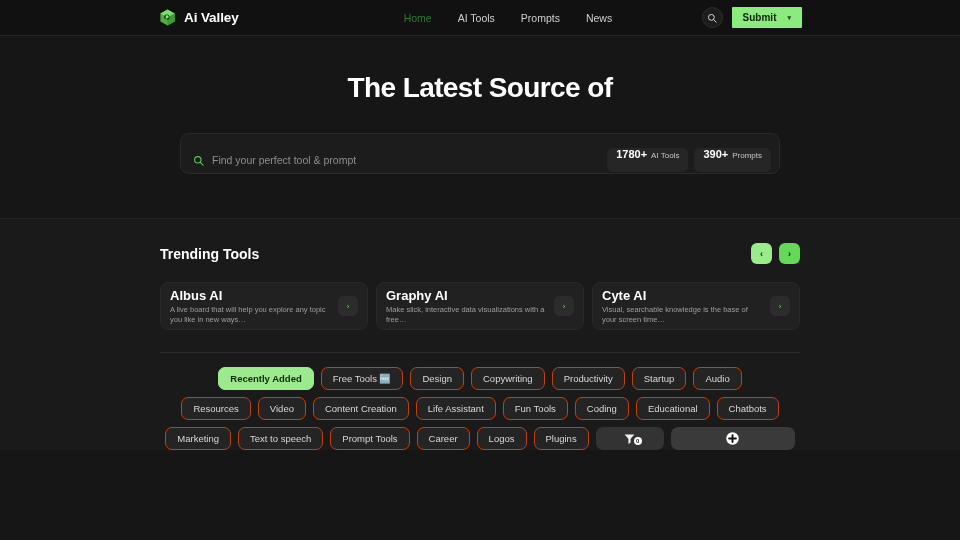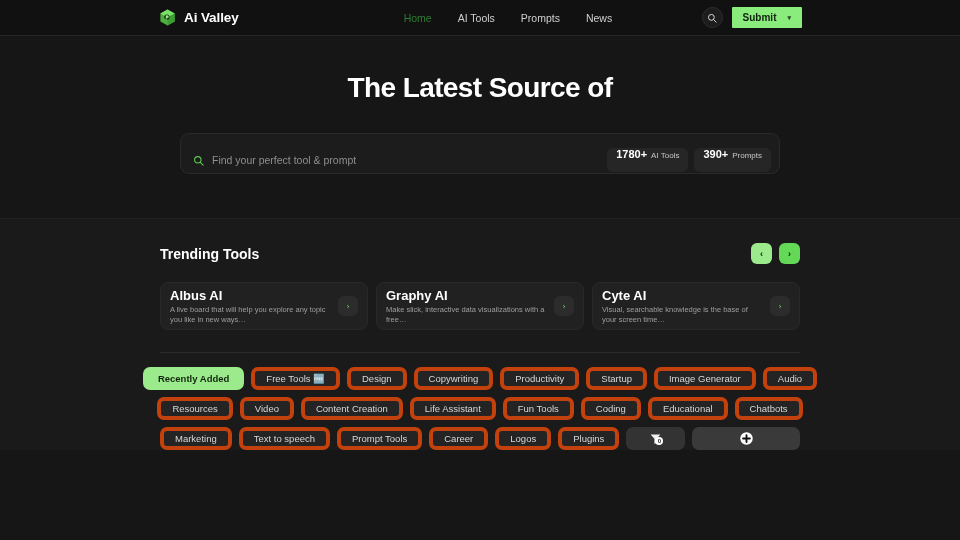--- a/index.html
+++ b/index.html
@@ -255,7 +255,7 @@
     padding: 0 11px;
     border-radius: 7px;
     background: #242424;
-    border: 4px solid #c2410c;
+    border: 1px solid #c2410c;
     color: #d8d8d8;
     font-size: 9.5px;
     display: flex;

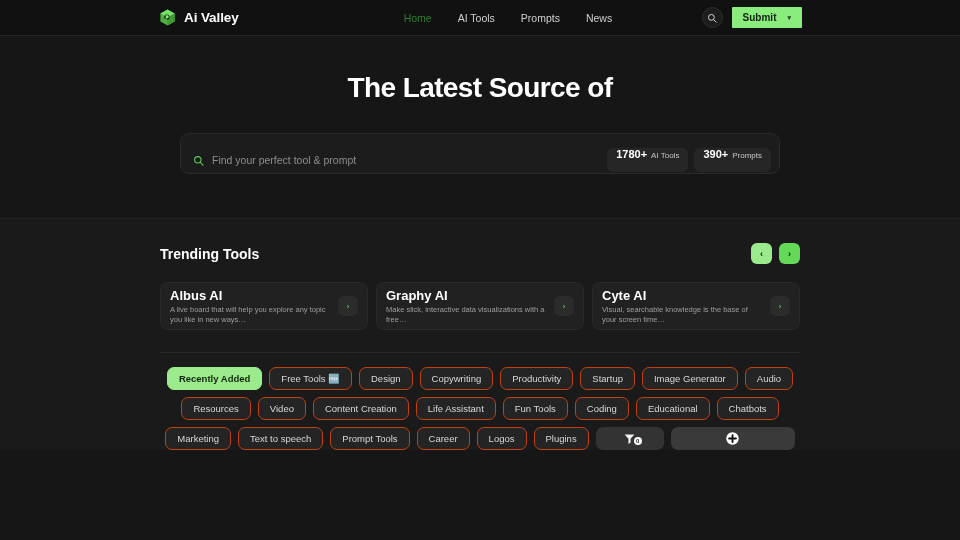--- a/index.html
+++ b/index.html
@@ -408,7 +408,6 @@
       <div class="tag">Copywriting</div>
       <div class="tag">Productivity</div>
       <div class="tag">Startup</div>
-      <div class="tag">Image Generator</div>
       <div class="tag">Audio</div>
     </div>
 

